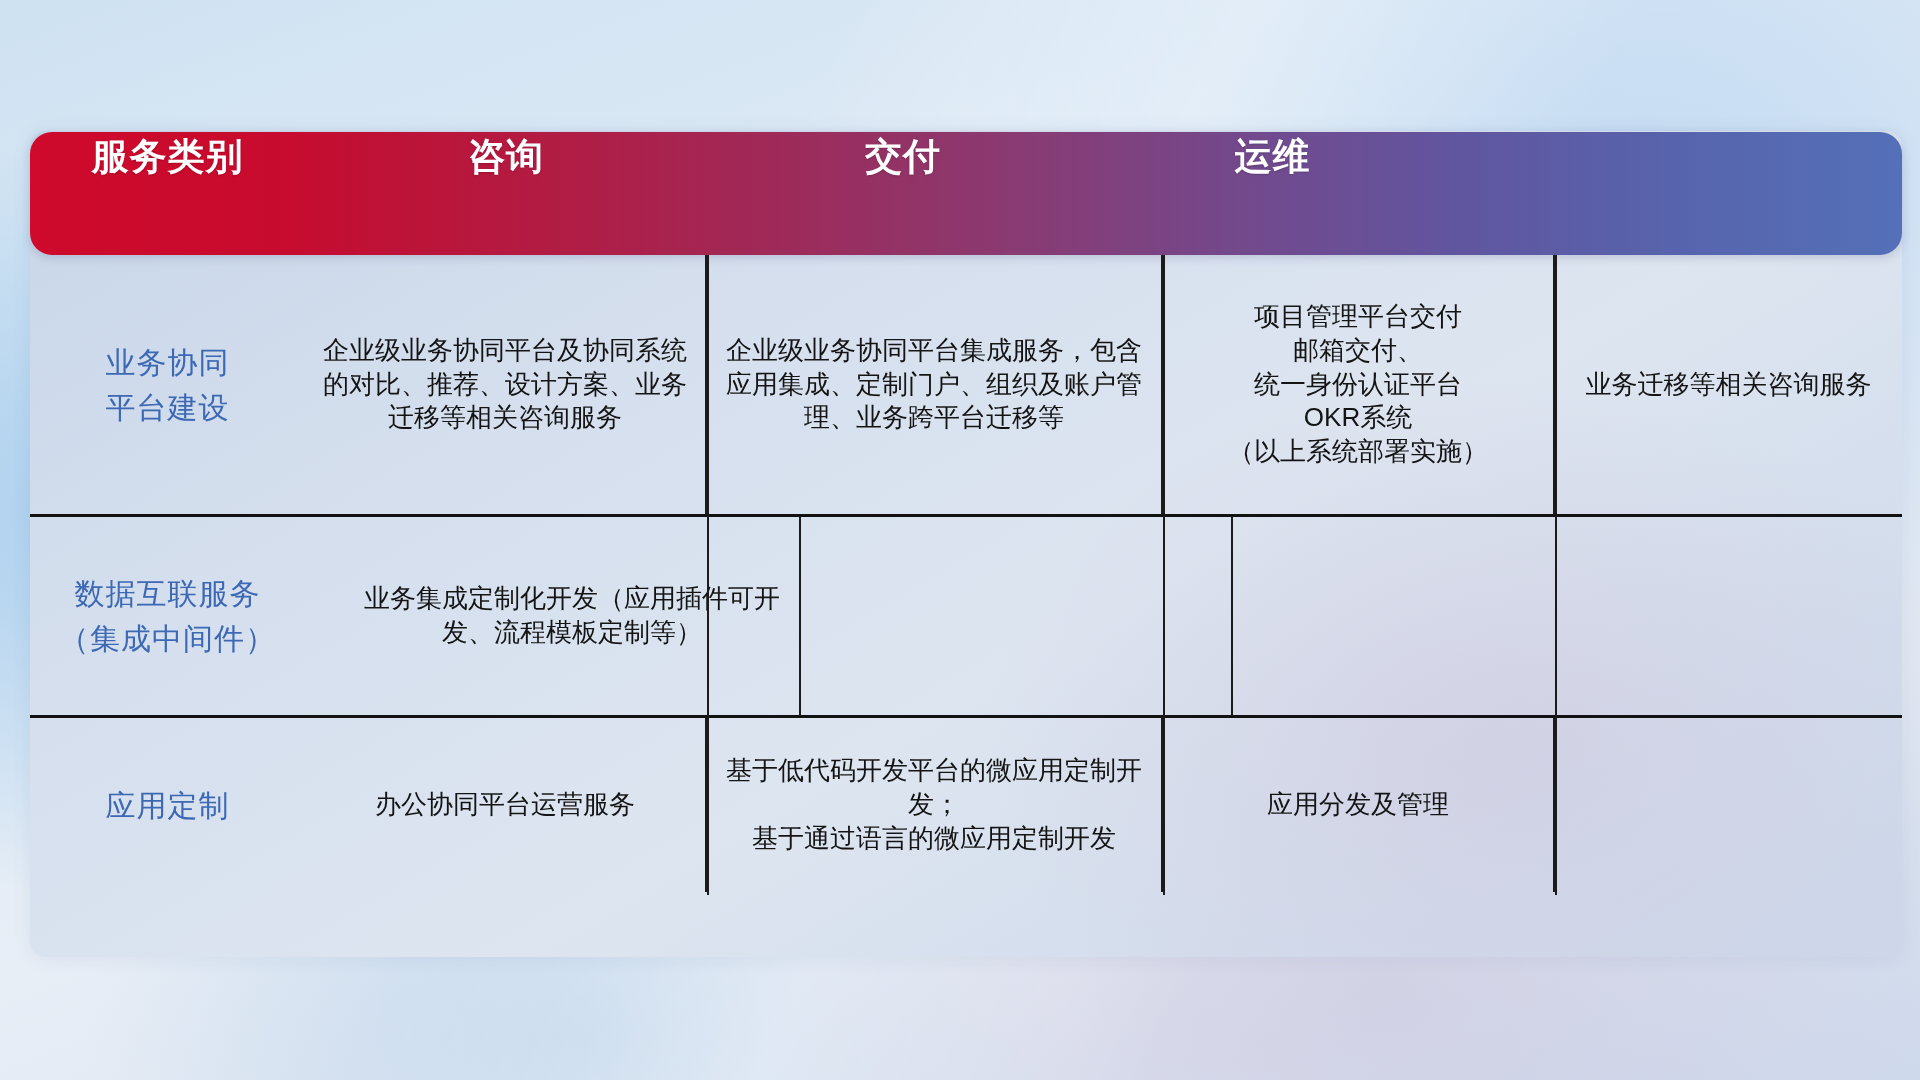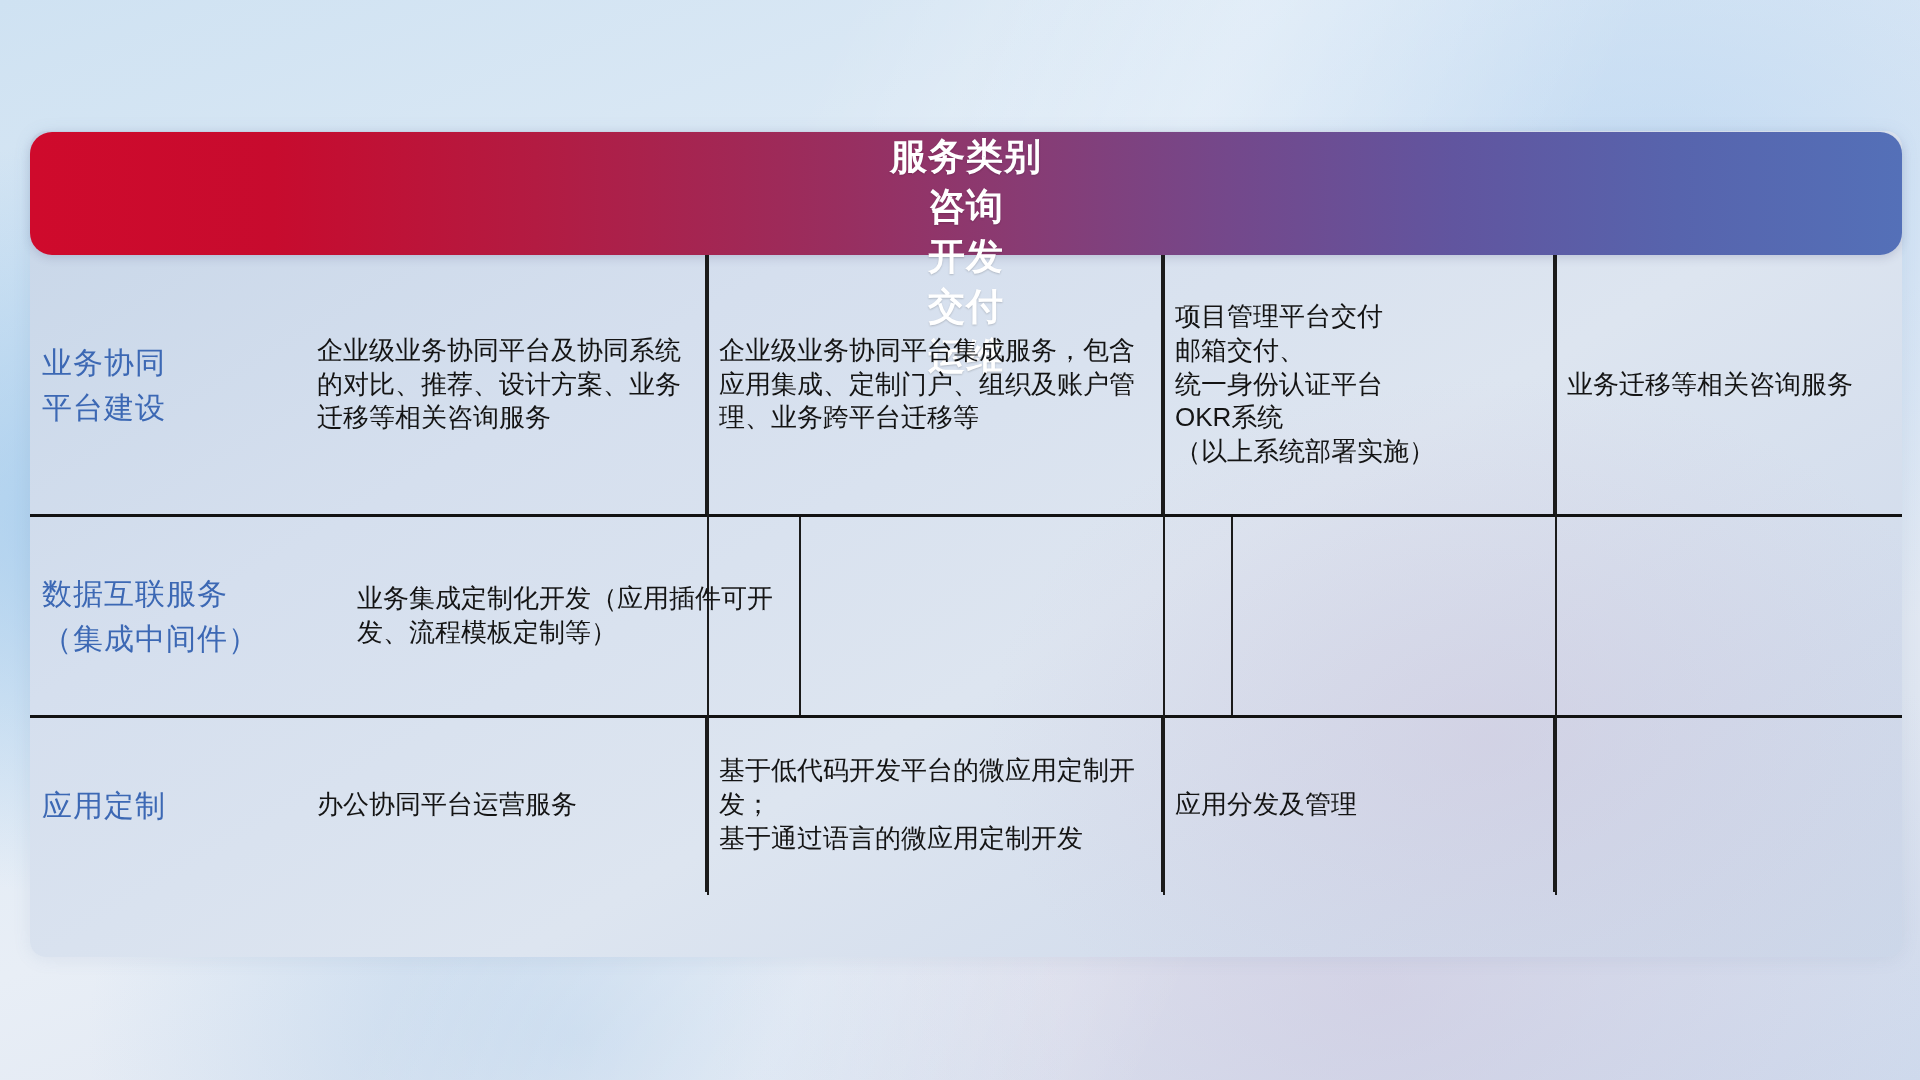--- a/index.html
+++ b/index.html
@@ -67,9 +67,7 @@
         #5764ad 88%,
         #5470b8 100%);
     display: flex;
-    align-items: center;
     box-shadow: 0 3px 10px rgba(60,60,110,0.18);
-    flex-direction: column;
   }
   .hcell {
     color: #ffffff;

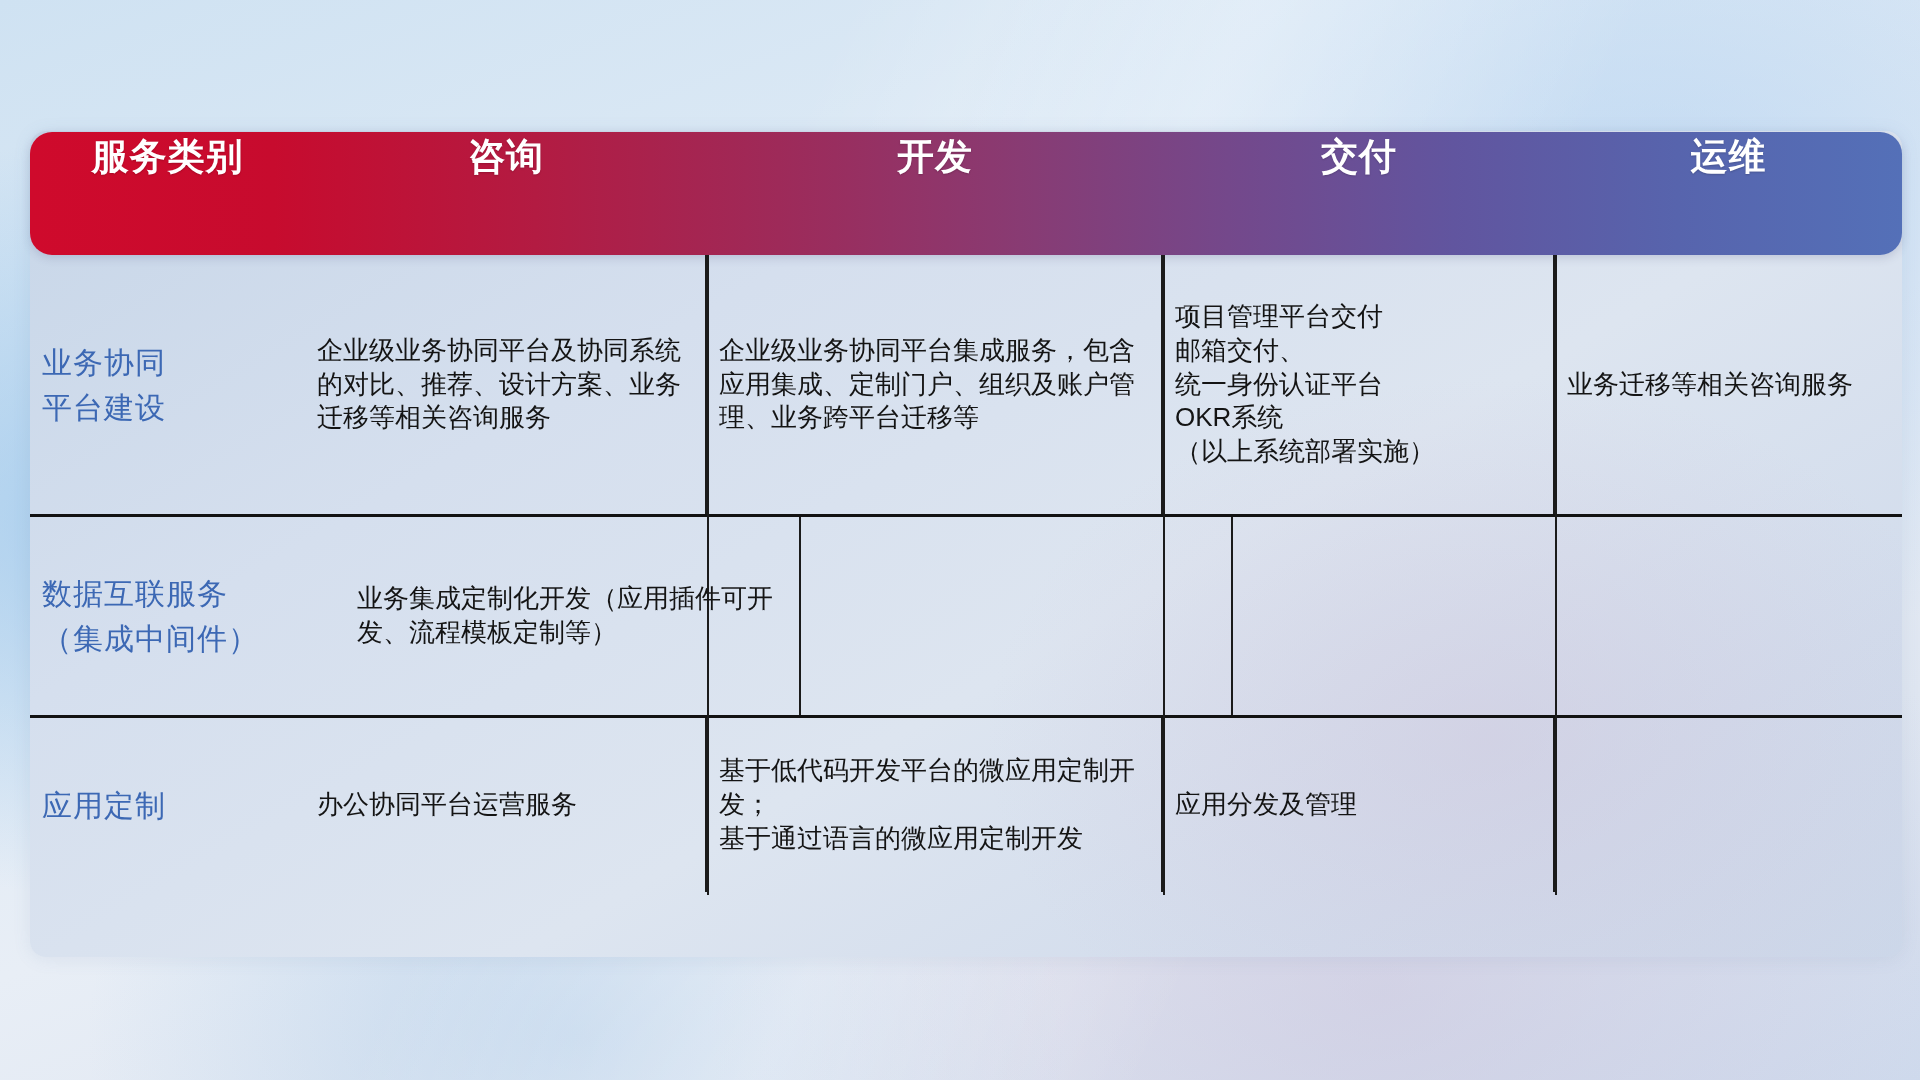--- a/index.html
+++ b/index.html
@@ -152,7 +152,6 @@
 <div id="header-bar">
   <div class="hcell c0">服务类别</div>
   <div class="hcell c1">咨询</div>
-  <div class="hcell c2">开发</div>
   <div class="hcell c3">交付</div>
   <div class="hcell c4">运维</div>
 </div>

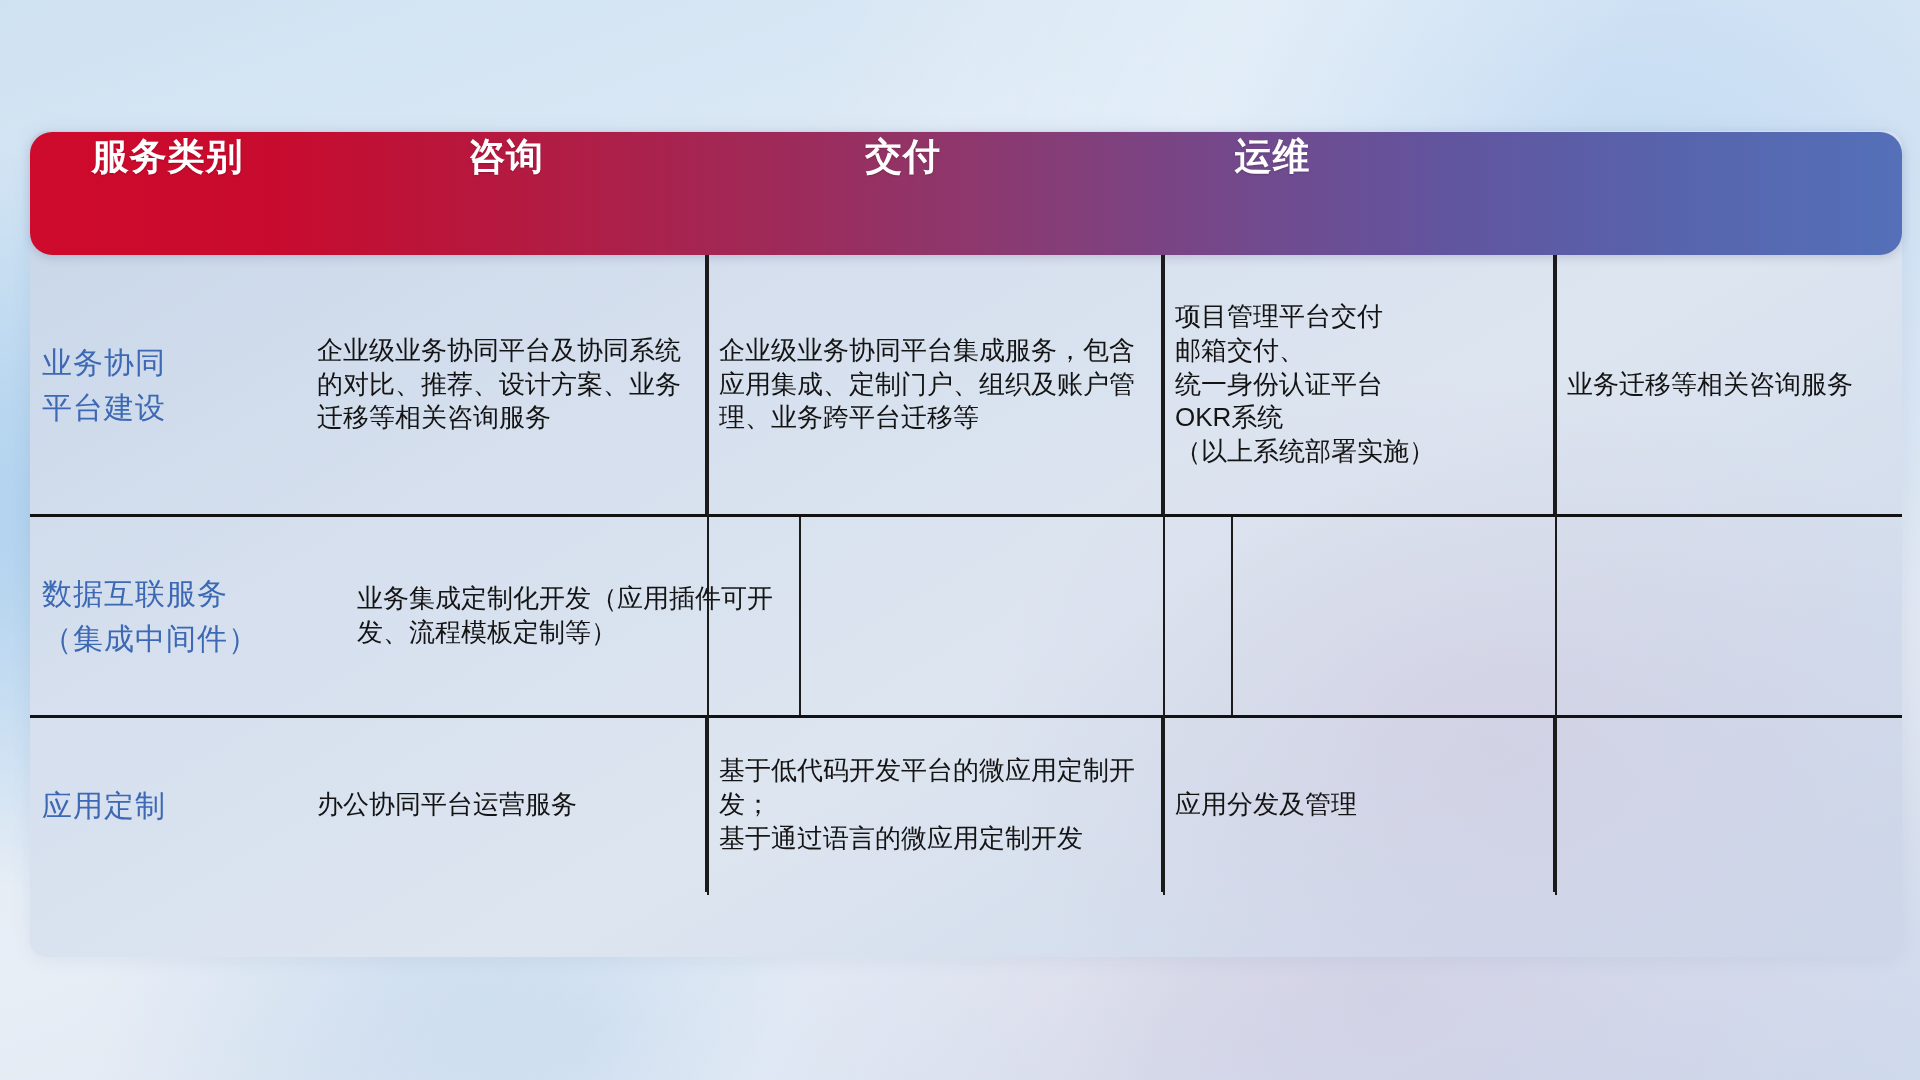--- a/index.html
+++ b/index.html
@@ -106,7 +106,7 @@
     display: flex;
     align-items: center;
     justify-content: center;
-    text-align: left;
+    text-align: center;
     padding: 4px 12px;
     color: #141414;
     font-size: 26px;

